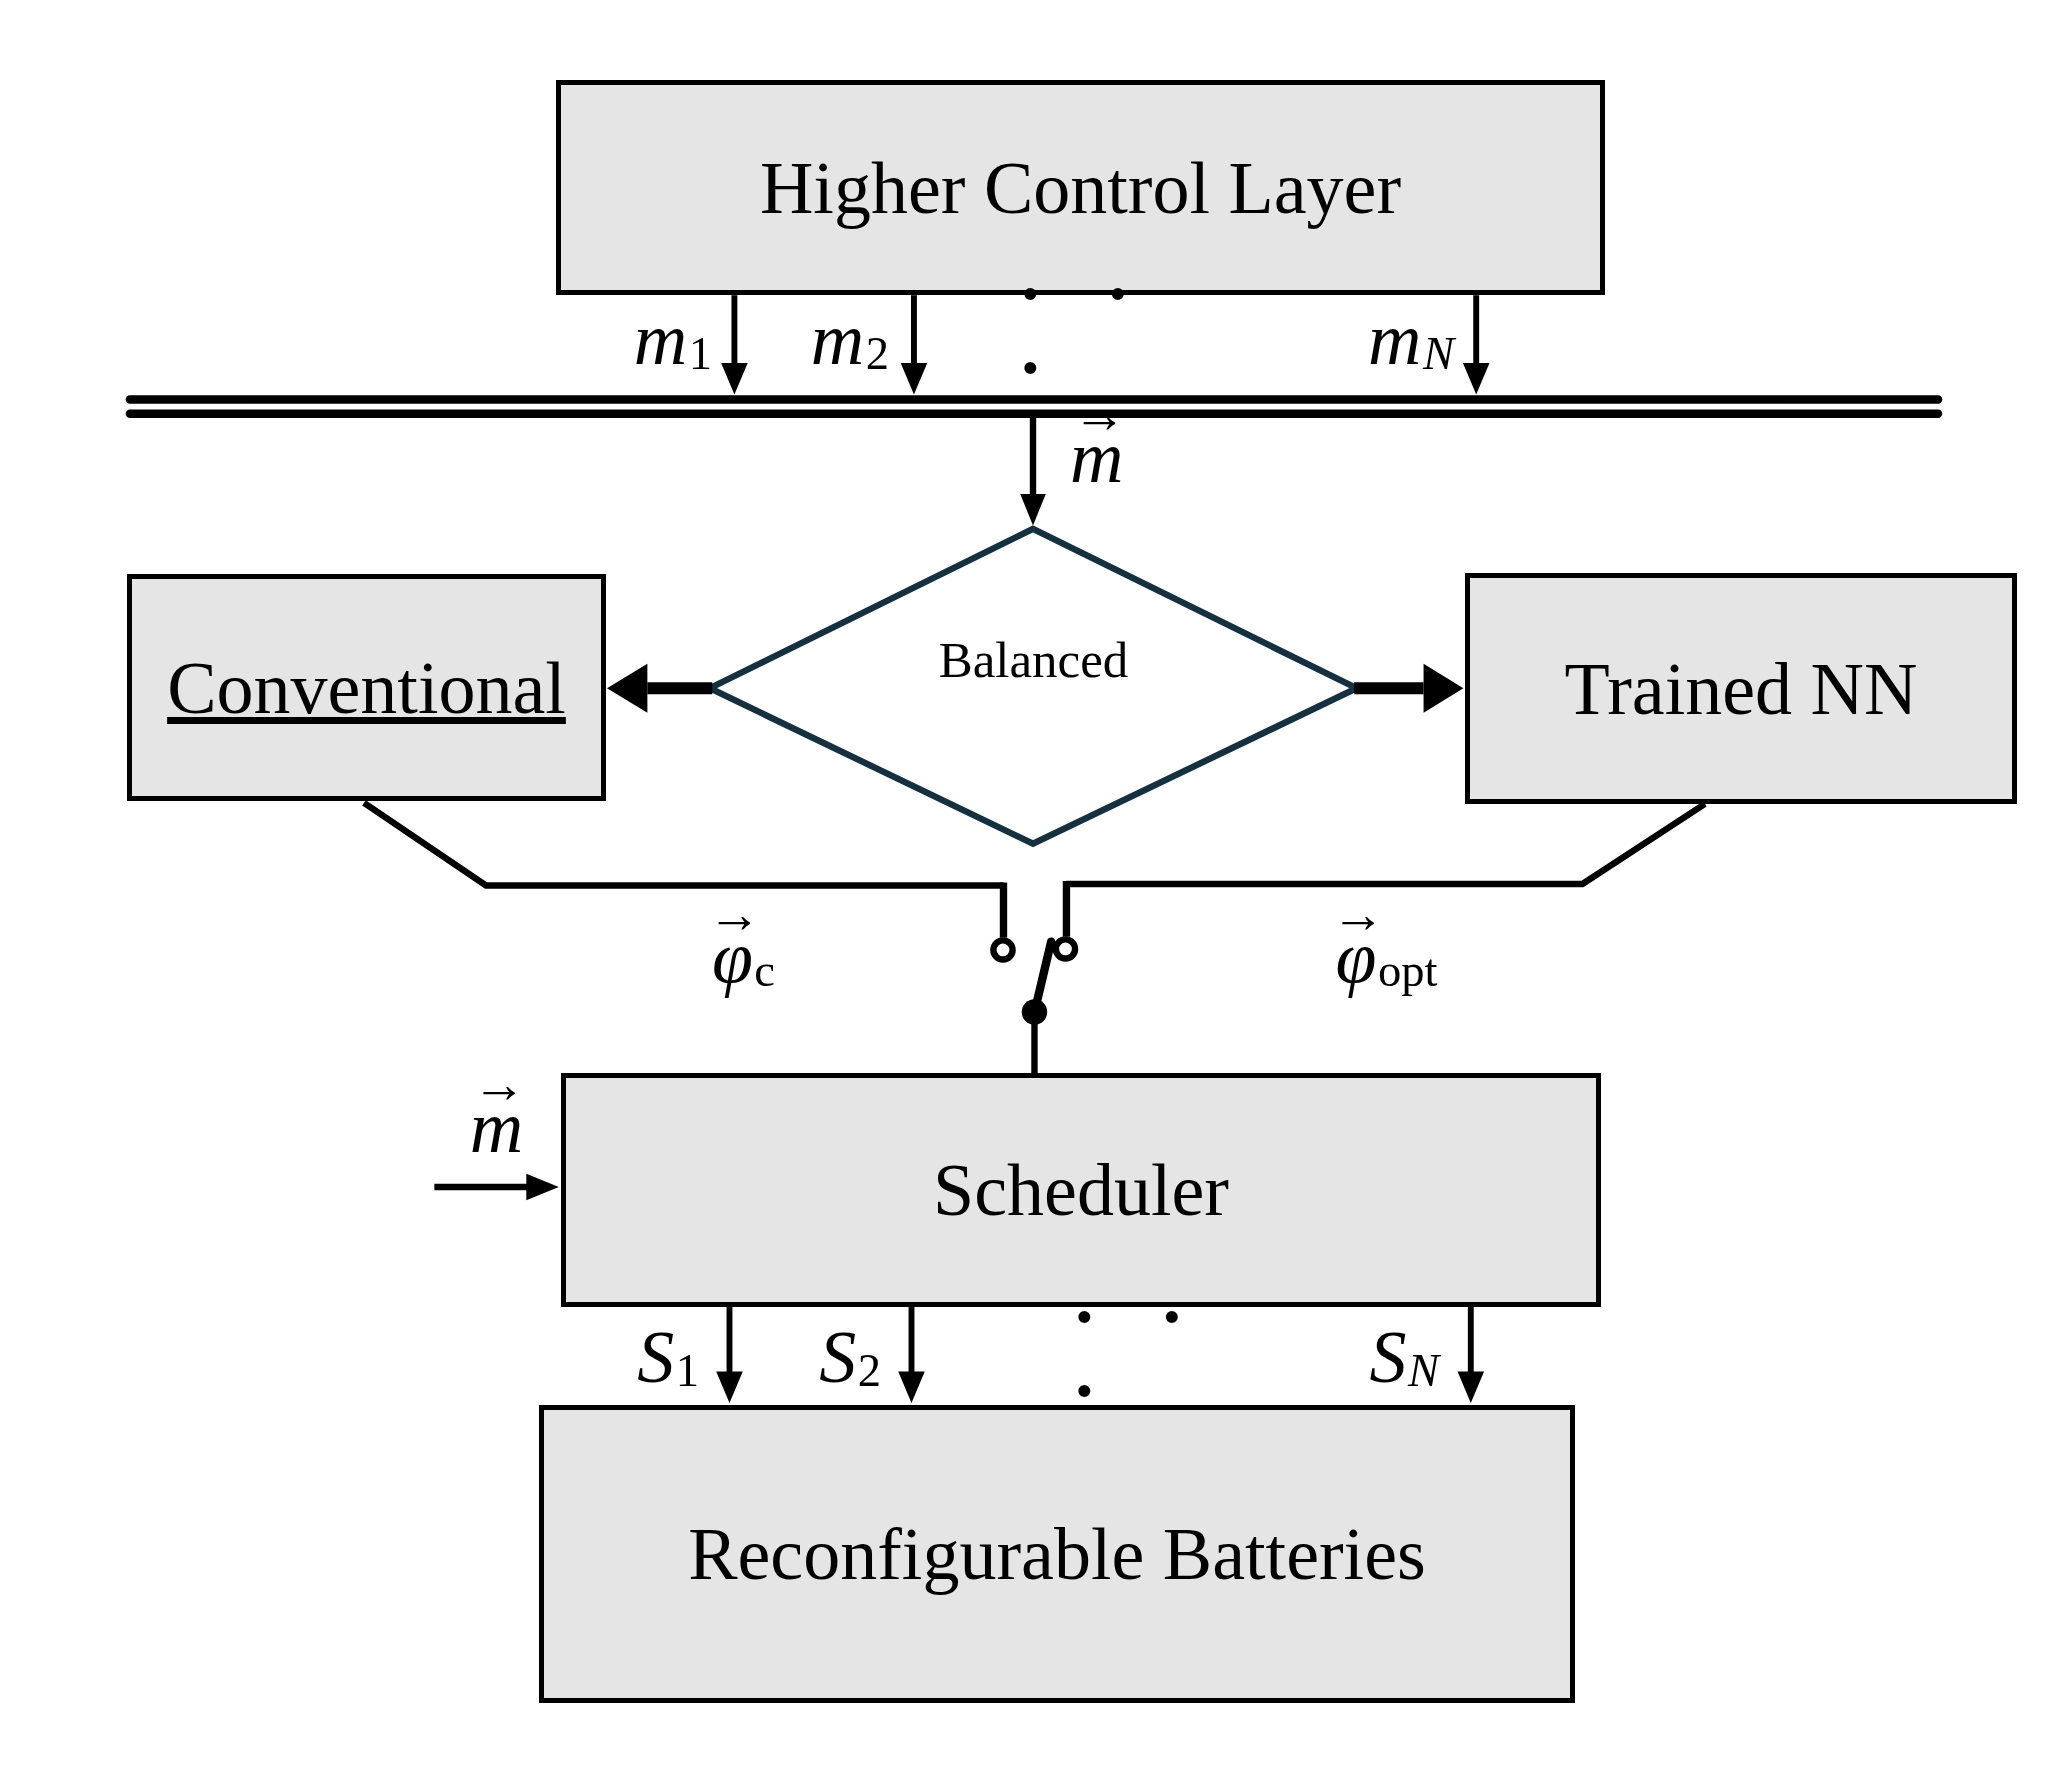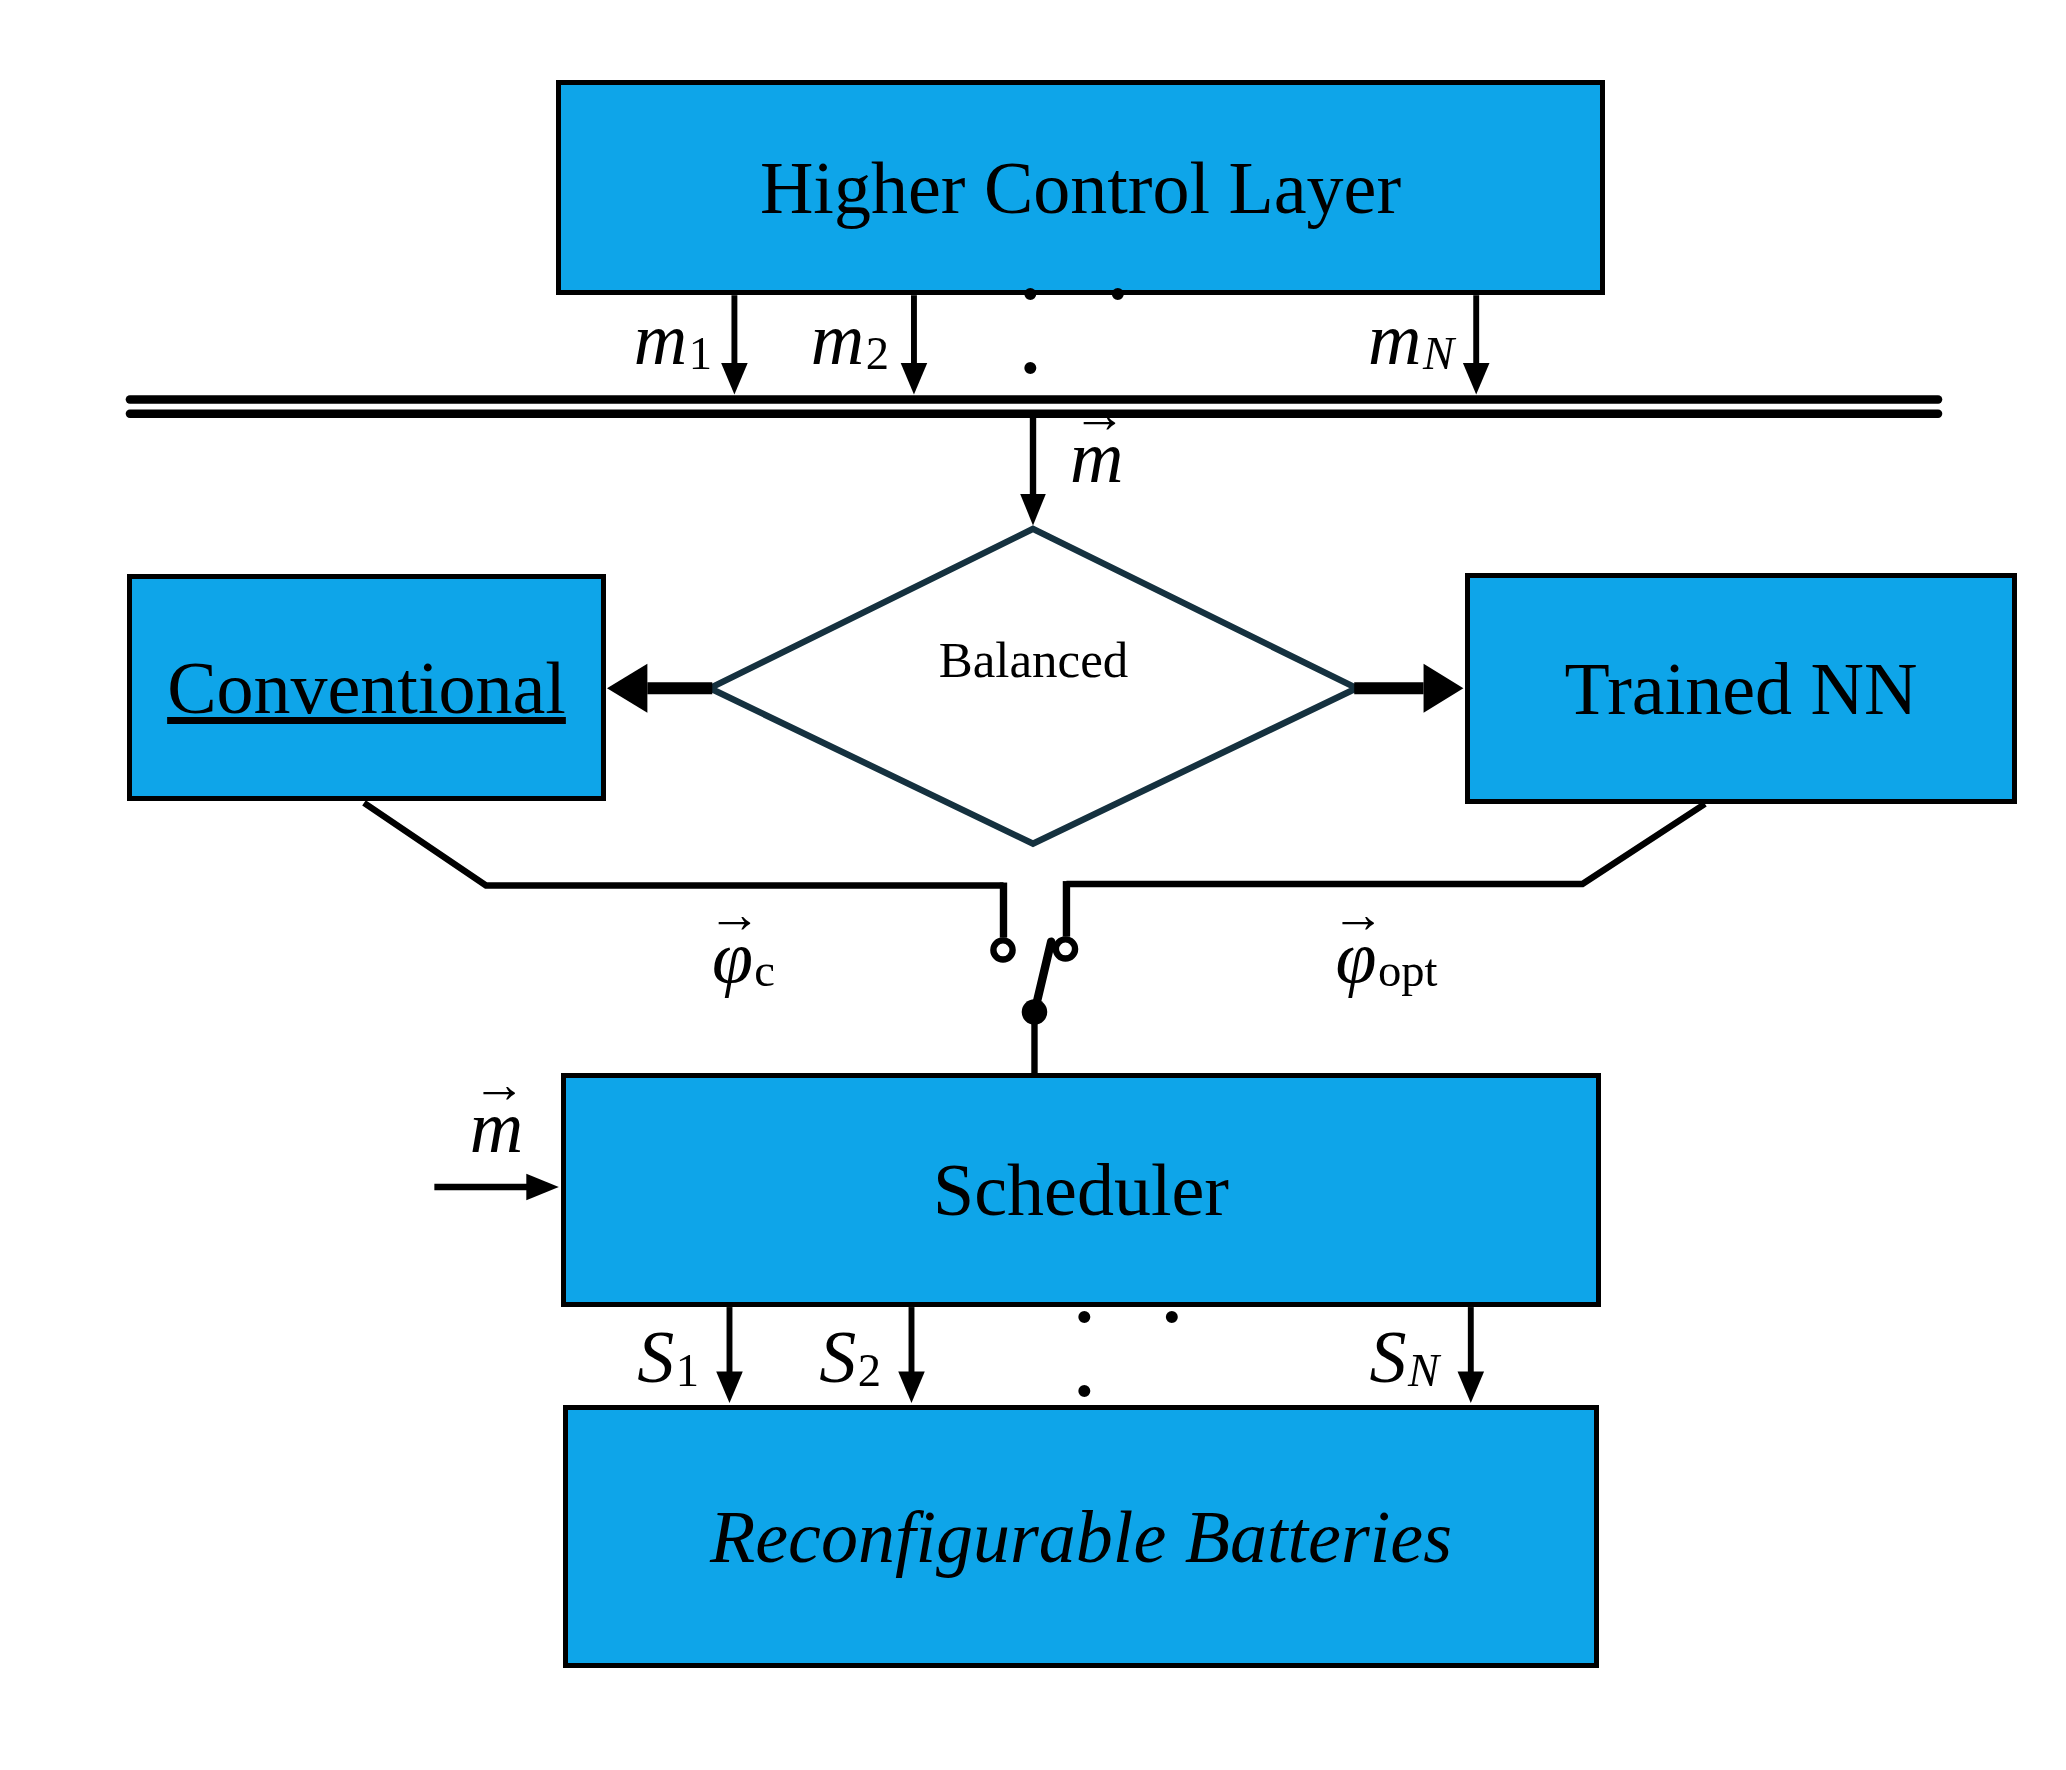--- a/index.html
+++ b/index.html
@@ -9,7 +9,7 @@
   }
   .layer{position:absolute;left:0;top:0;z-index:2;pointer-events:none;}
   .node{
-    position:absolute;background:#0ea5e9;border:5.9px solid #000;box-sizing:border-box;
+    position:absolute;background:#e5e5e5;border:5.9px solid #000;box-sizing:border-box;
     display:flex;align-items:center;justify-content:center;z-index:1;
   }
   .node .t{font-size:74px;white-space:nowrap;line-height:1;}

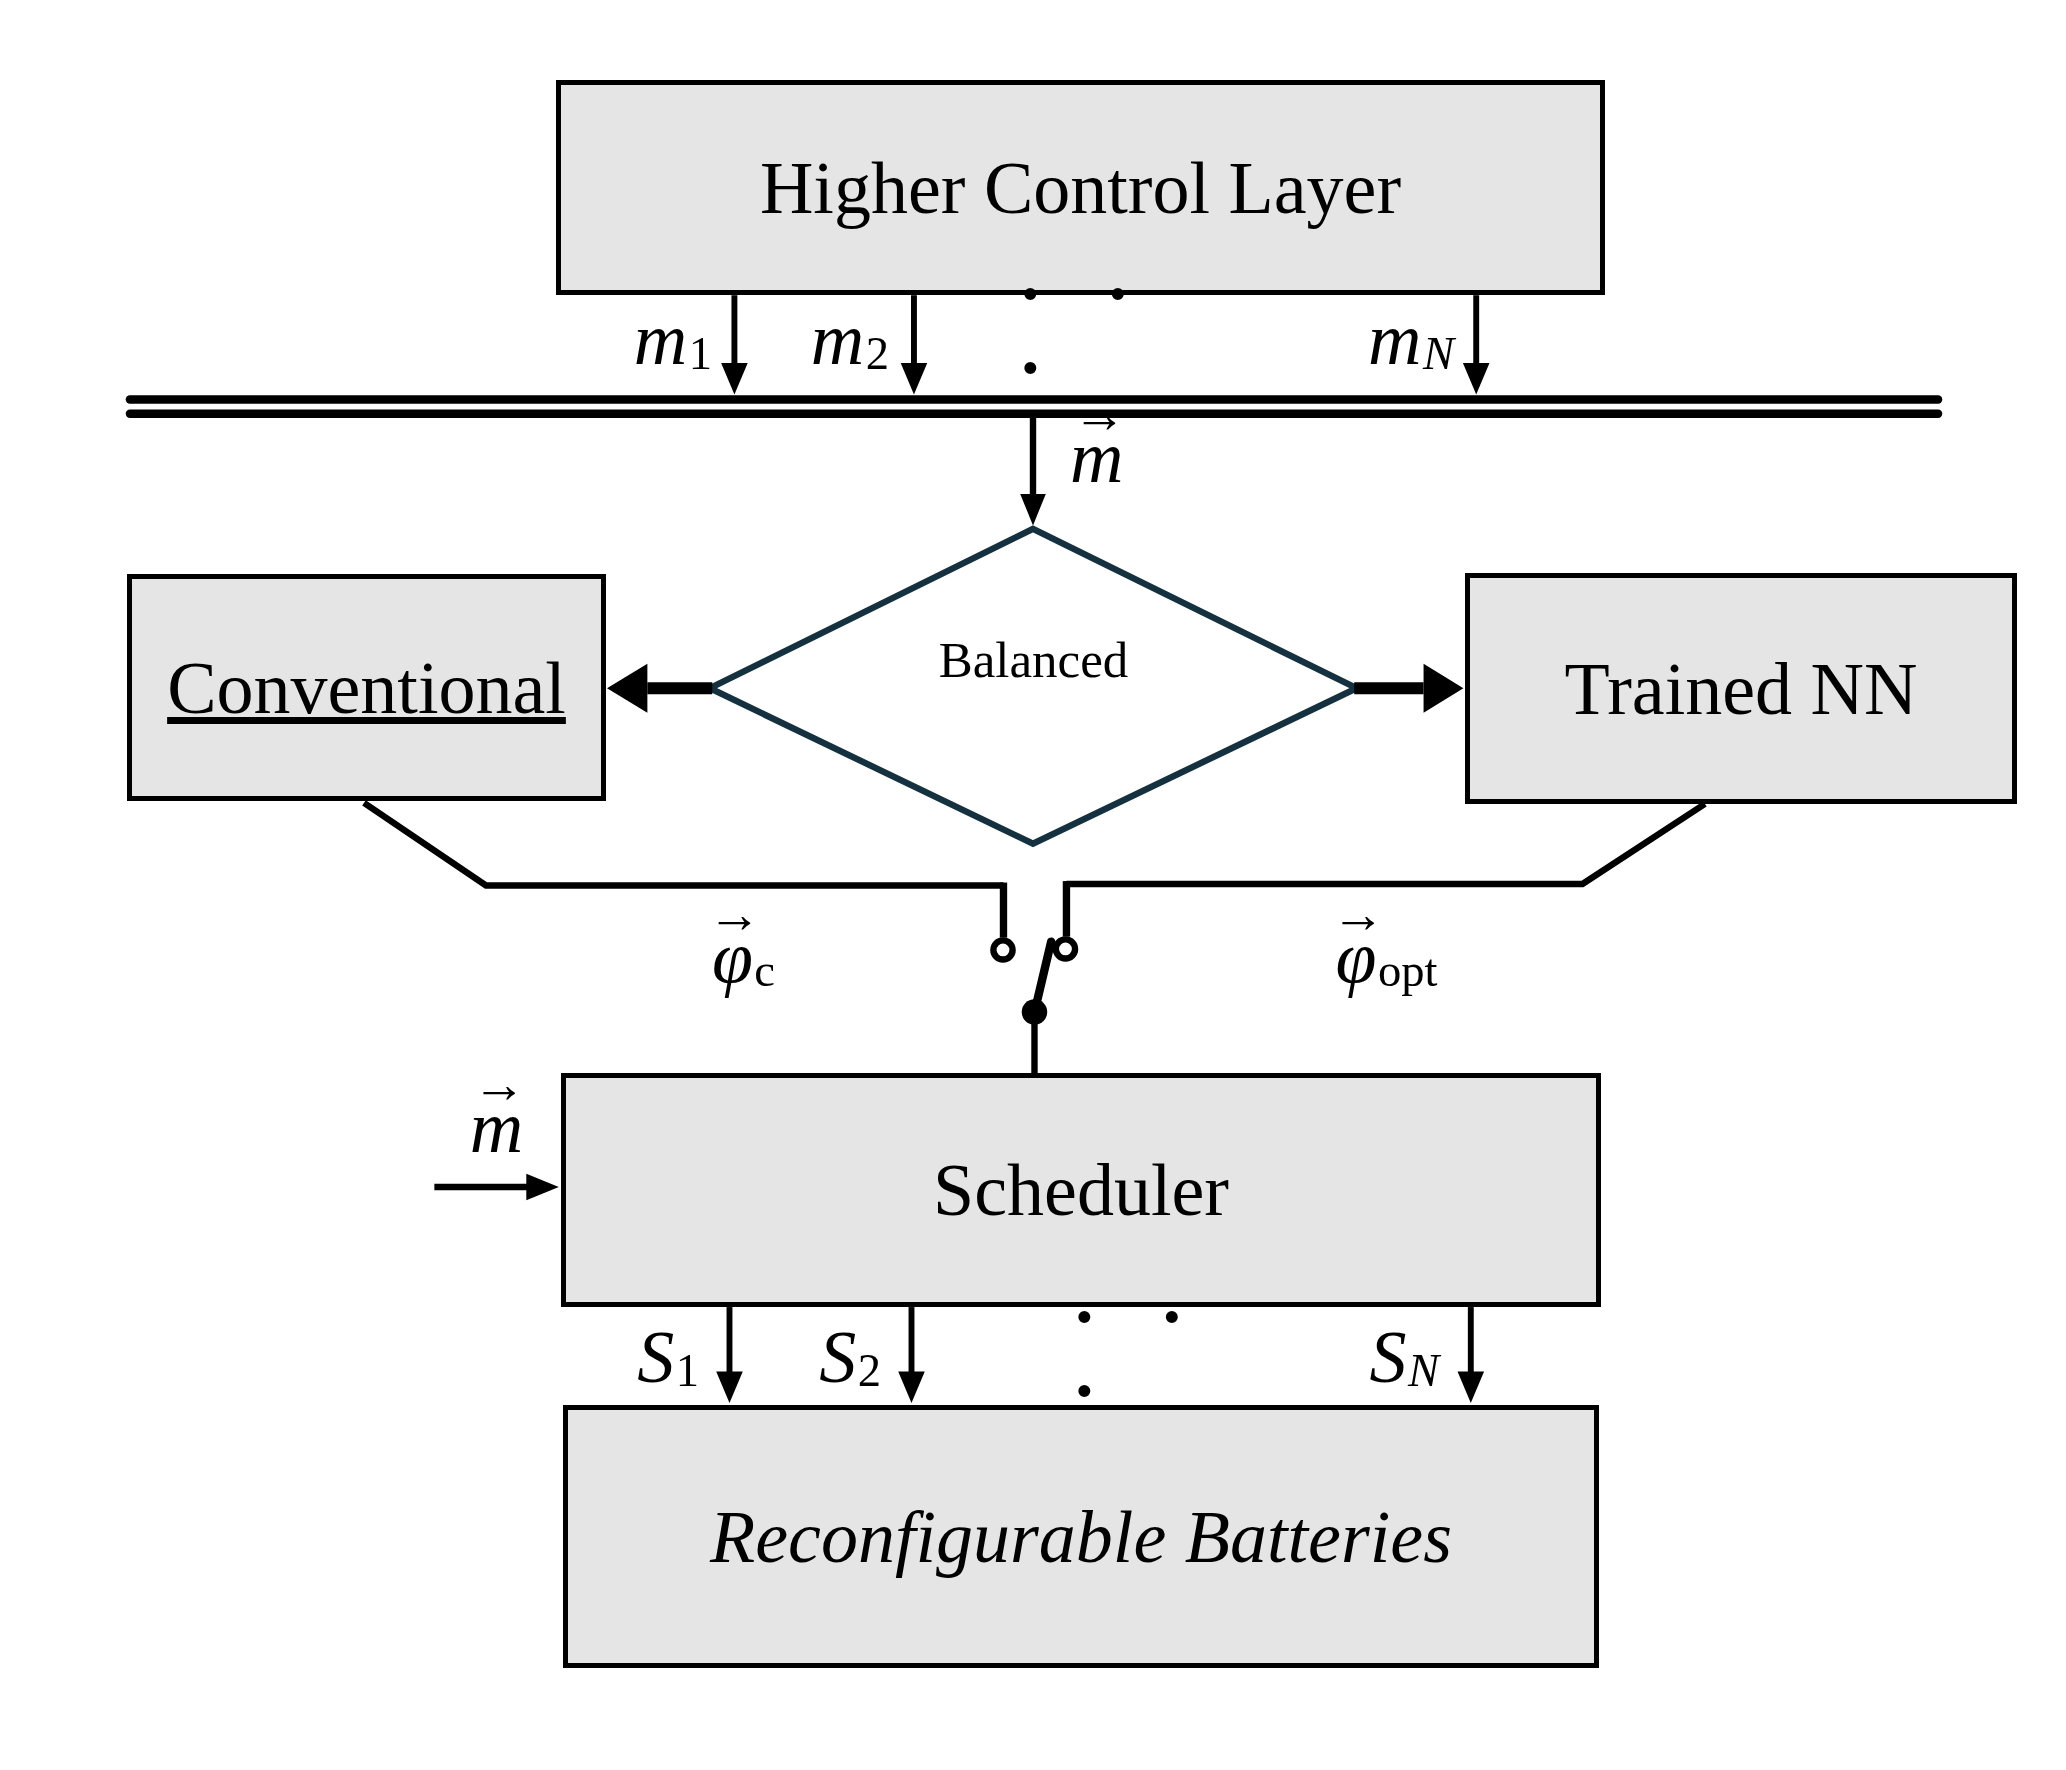--- a/index.html
+++ b/index.html
@@ -58,7 +58,7 @@
     <span class="t">Scheduler</span>
   </div>
 
-  <div class="node" style="left:563px;top:1405px;width:1036px;height:263px;font-style:italic;">
+  <div class="node" style="left:539px;top:1405px;width:1036px;height:298px;">
     <span class="t">Reconfigurable Batteries</span>
   </div>
 

